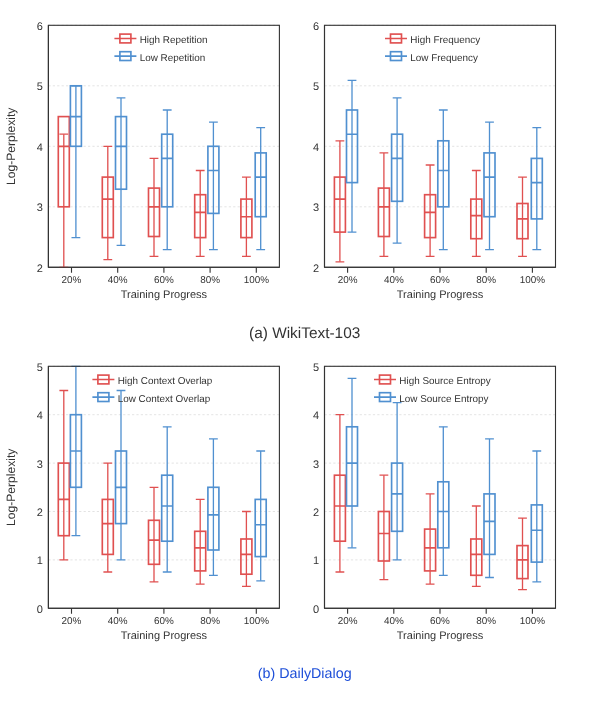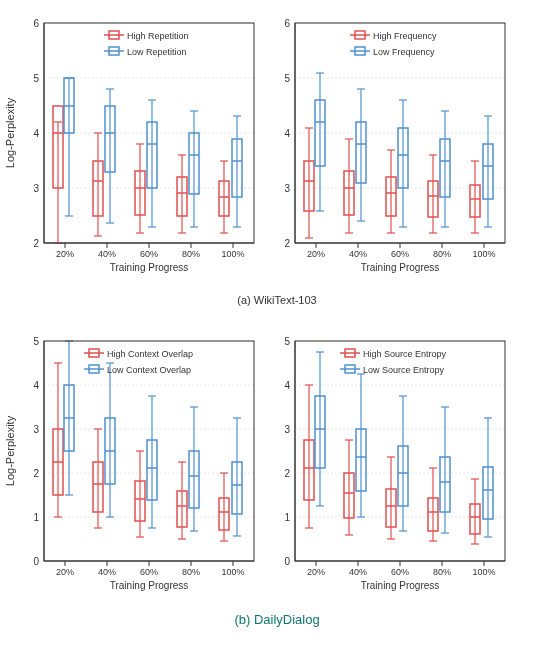--- a/index.html
+++ b/index.html
@@ -241,7 +241,7 @@
     </div>
   </div>
 
-  <div style="font-size:11px;color:#333;margin:-4px 0 20px 0;">(a) WikiText-103</div>
+  <div style="font-size:14px;color:#333;margin:-4px 0 8px 0;">(a) WikiText-103</div>
 
   <div class="row" style="height:290px;">
 

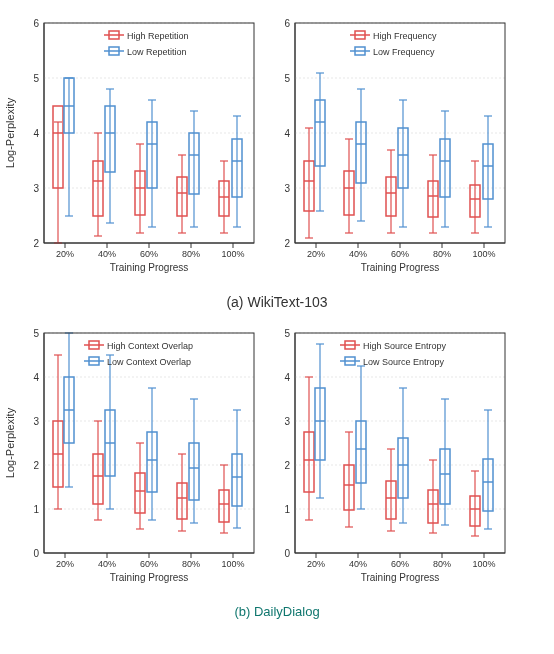--- a/index.html
+++ b/index.html
@@ -442,7 +442,7 @@
     </div>
   </div>
 
-  <div style="font-size:13px;color:#0f766e;margin:-4px 0 0 0;">(b) DailyDialog</div>
+  <div style="font-size:13px;color:#1d4ed8;margin:-4px 0 0 0;">(b) DailyDialog</div>
 </div>
 
 </body></html>

